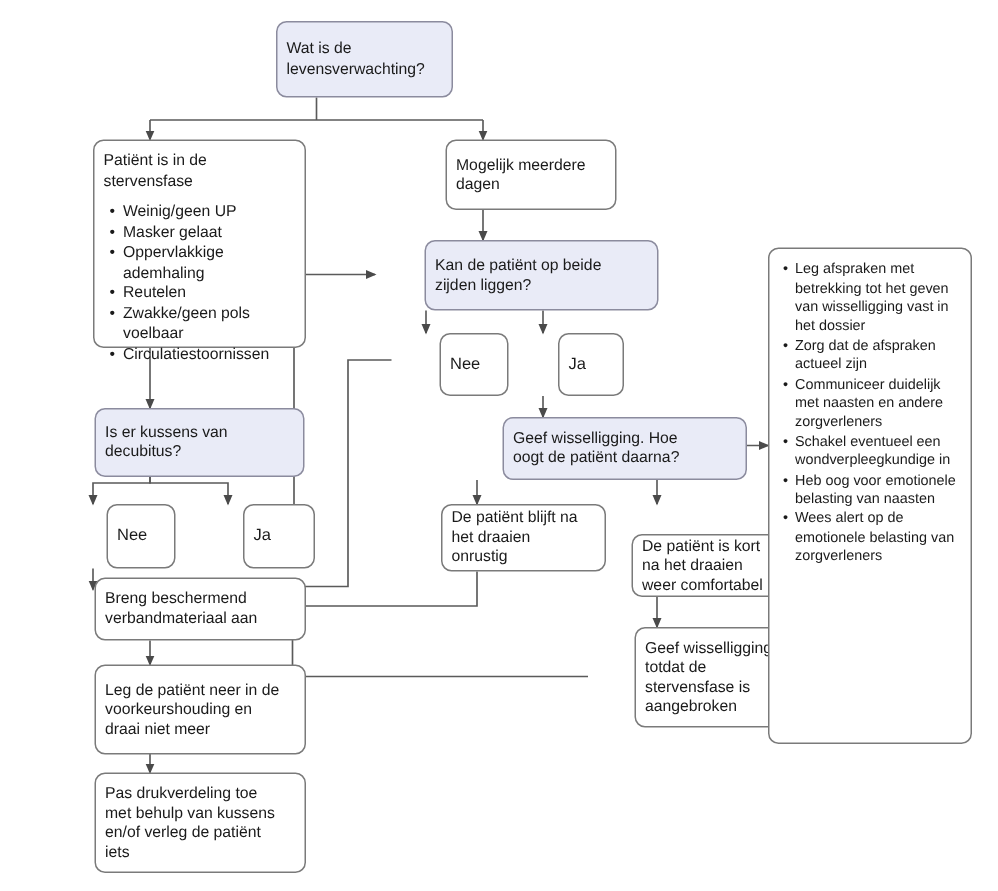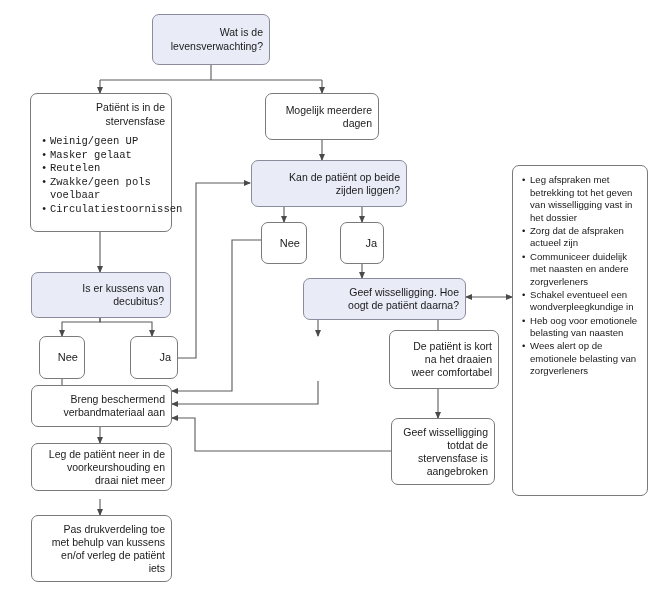--- a/index.html
+++ b/index.html
@@ -31,13 +31,14 @@
     background: #ffffff;
     display: flex;
     flex-direction: column;
-    align-items: flex-end;
+    align-items: flex-start;
     justify-content: center;
     text-align: center;
     color: #1a1a1a;
     font-size: 10.5px;
     line-height: 13px;
     padding: 20px 6px;
+    margin-left: 32px;
   }
   .node.decision {
     background: #e9ebf7;

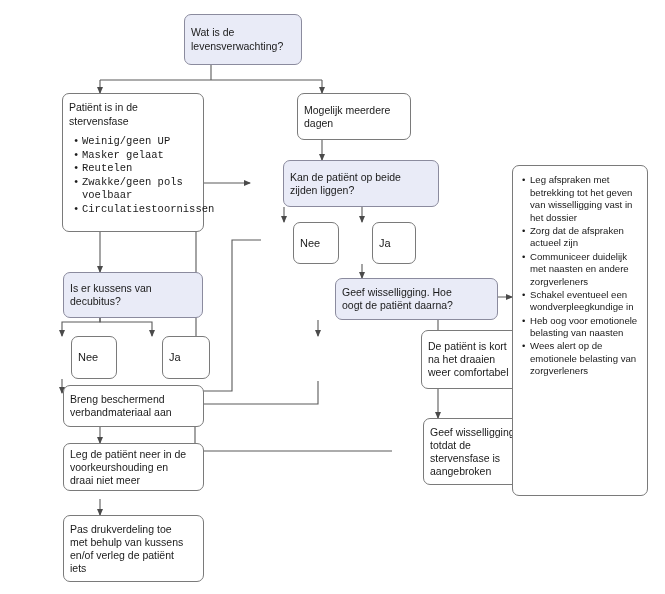--- a/index.html
+++ b/index.html
@@ -57,7 +57,6 @@
     text-align: left;
     align-self: stretch;
     list-style: none;
-    font-family: Liberation Mono, monospace;
   }
   .node ul li {
     position: relative;

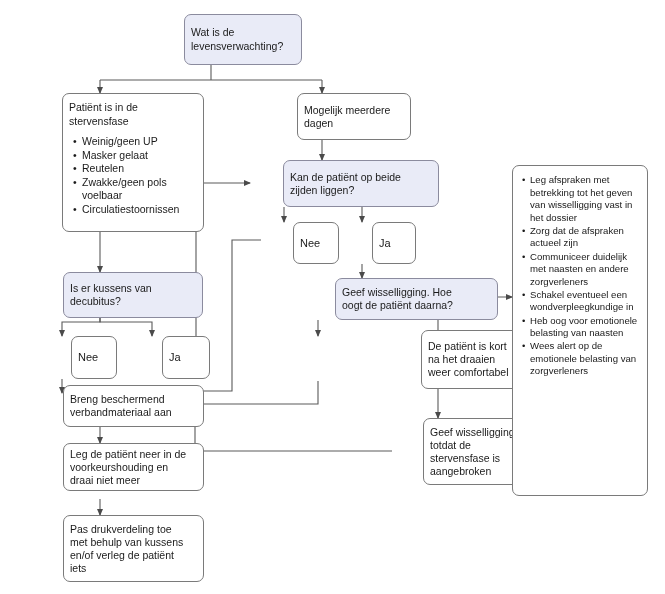--- a/index.html
+++ b/index.html
@@ -163,6 +163,7 @@
     <ul>
       <li>Weinig/geen UP</li>
       <li>Masker gelaat</li>
+      <li>Oppervlakkige ademhaling</li>
       <li>Reutelen</li>
       <li>Zwakke/geen pols voelbaar</li>
       <li>Circulatiestoornissen</li>

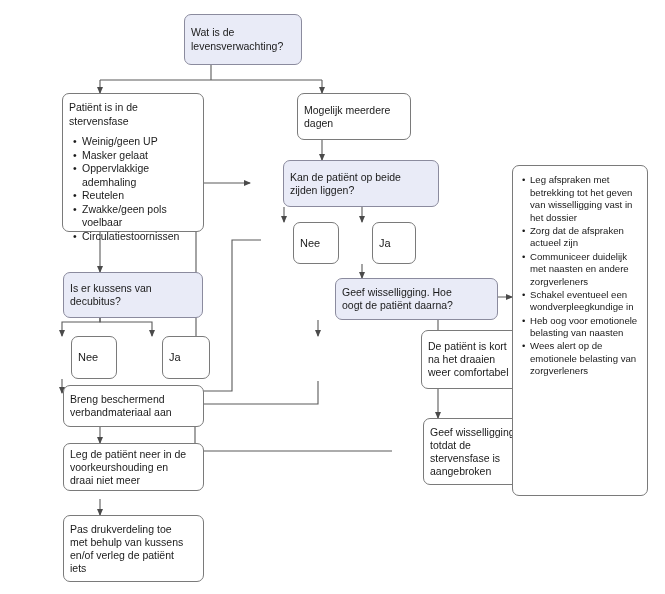--- a/index.html
+++ b/index.html
@@ -206,6 +206,11 @@
     <div>oogt de patiënt daarna?</div>
   </div>
 
+  <div class="node" style="left:262px; top:336px; width:110px; height:45px;">
+    <div>De patiënt blijft na</div>
+    <div>het draaien</div>
+    <div>onrustig</div>
+  </div>
 
   <div class="node" style="left:389px; top:330px; width:110px; height:59px;">
     <div>De patiënt is kort</div>

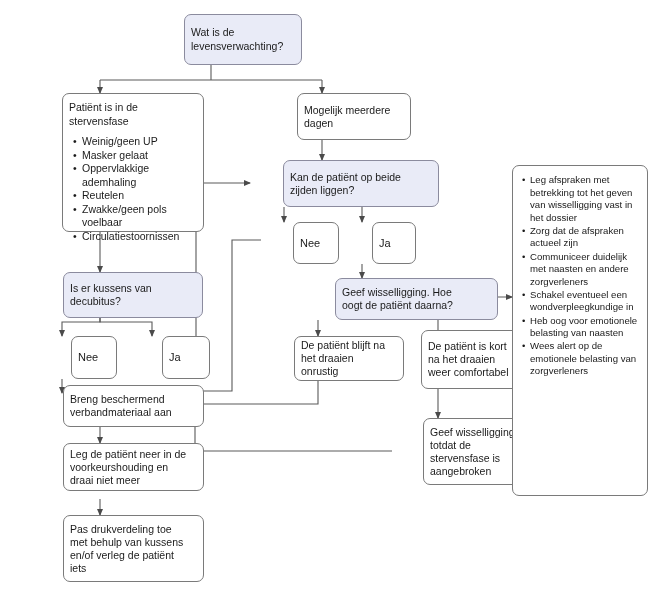--- a/index.html
+++ b/index.html
@@ -212,7 +212,7 @@
     <div>onrustig</div>
   </div>
 
-  <div class="node" style="left:389px; top:330px; width:110px; height:59px;">
+  <div class="node" style="left:389px; top:356px; width:110px; height:42px;">
     <div>De patiënt is kort</div>
     <div>na het draaien</div>
     <div>weer comfortabel</div>

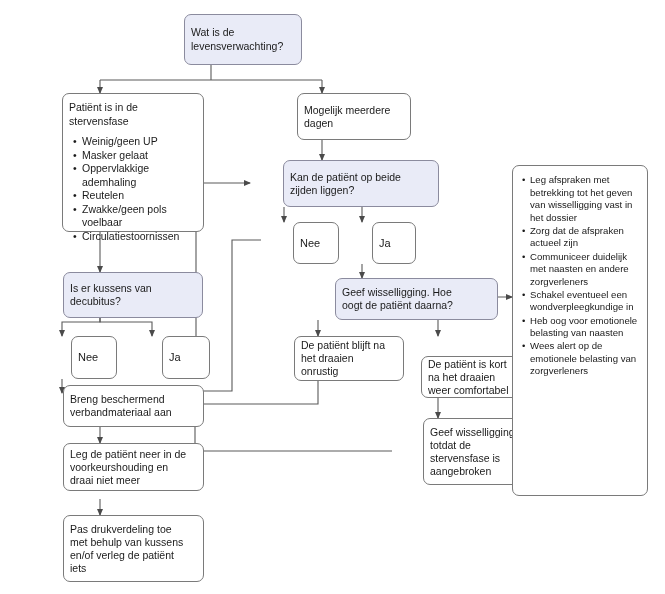--- a/index.html
+++ b/index.html
@@ -230,7 +230,7 @@
     <div>verbandmateriaal aan</div>
   </div>
 
-  <div class="node" style="left:31px; top:443px; width:141px; height:48px;">
+  <div class="node" style="left:31px; top:443px; width:141px; height:60px;">
     <div>Leg de patiënt neer in de</div>
     <div>voorkeurshouding en</div>
     <div>draai niet meer</div>

